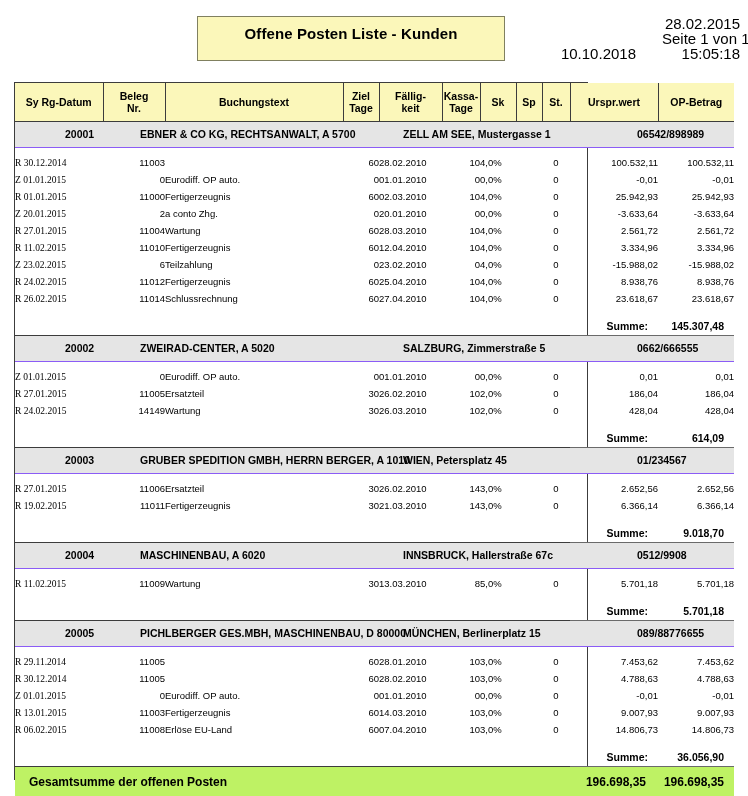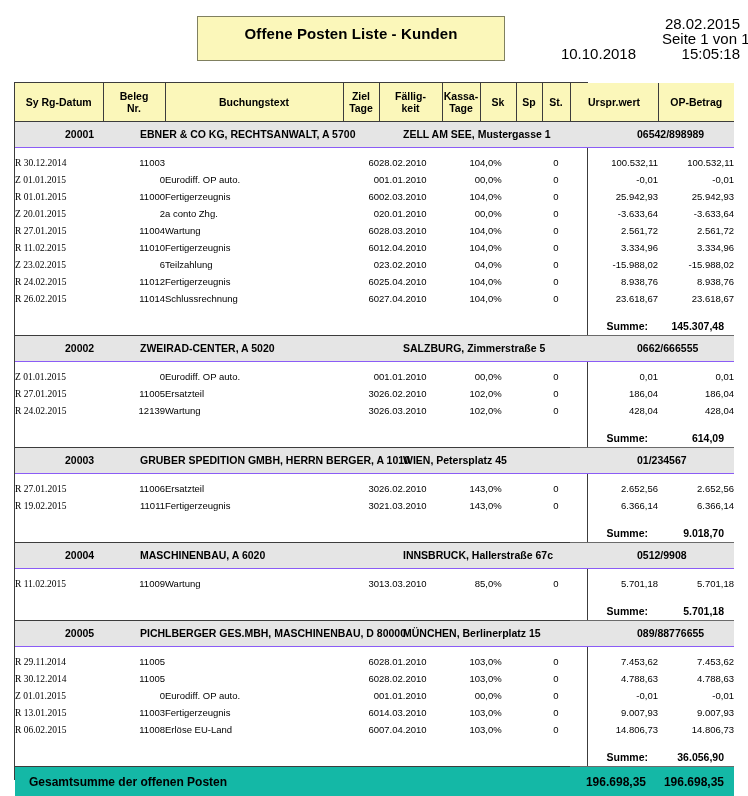--- a/index.html
+++ b/index.html
@@ -453,7 +453,7 @@
           </tr>
           <tr class="data">
             <td class="c-date">R  24.02.2015</td>
-            <td class="c-beleg">12139</td>
+            <td class="c-beleg">14149</td>
             <td class="c-text">Wartung</td>
             <td class="c-ziel">30</td>
             <td class="c-faell">26.03.2010</td>

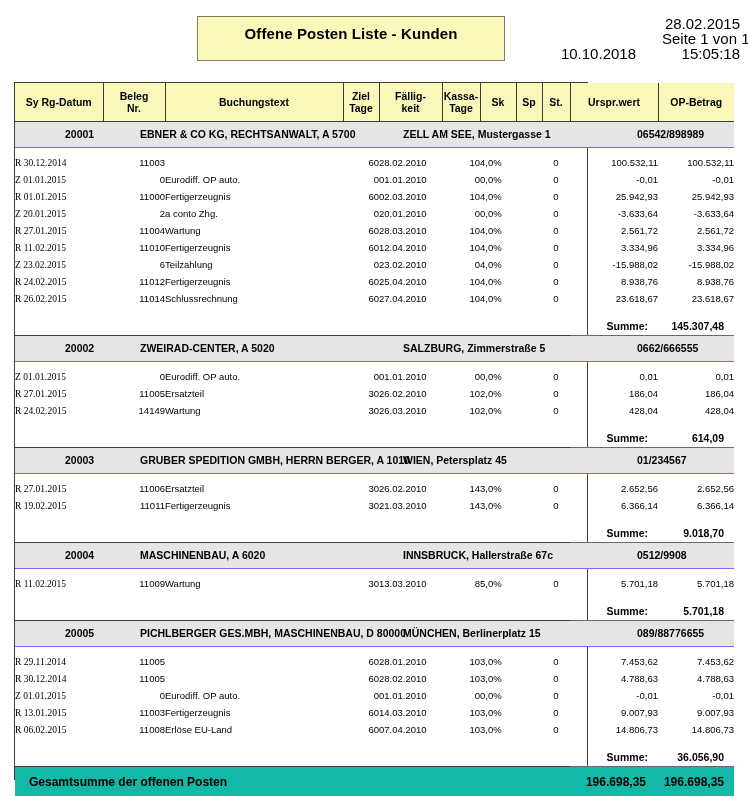--- a/index.html
+++ b/index.html
@@ -177,7 +177,7 @@
 
   
   tr.grand td {
-    background: #14b8a6;
+    background: #bef264;
     border-top: 1px solid #3c3c3c;
     border-bottom: 1px solid #3c3c3c;
     height: 30px;

